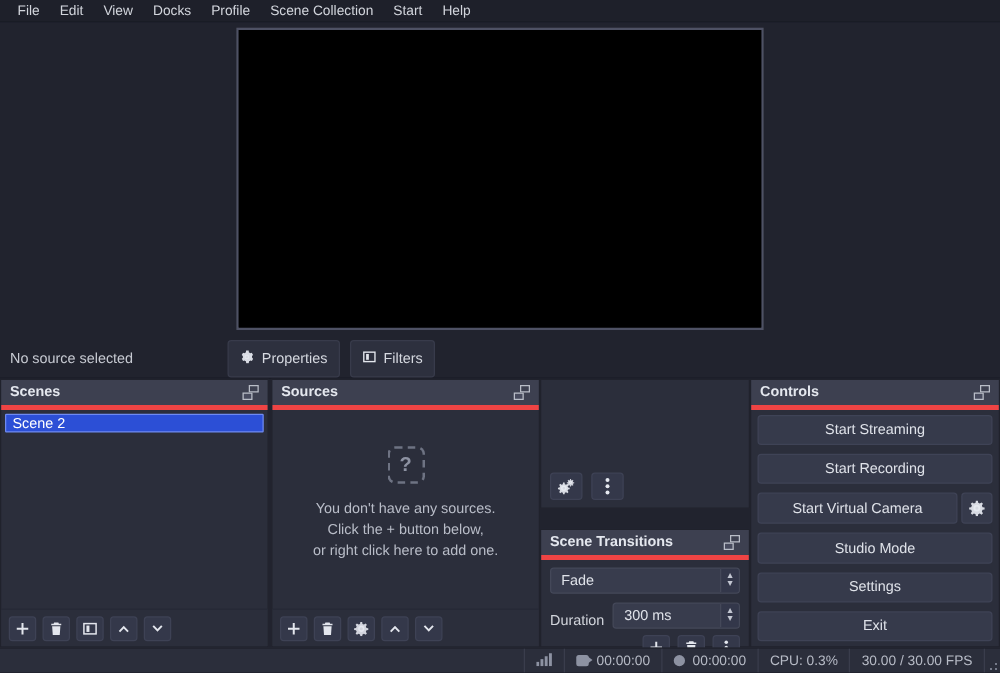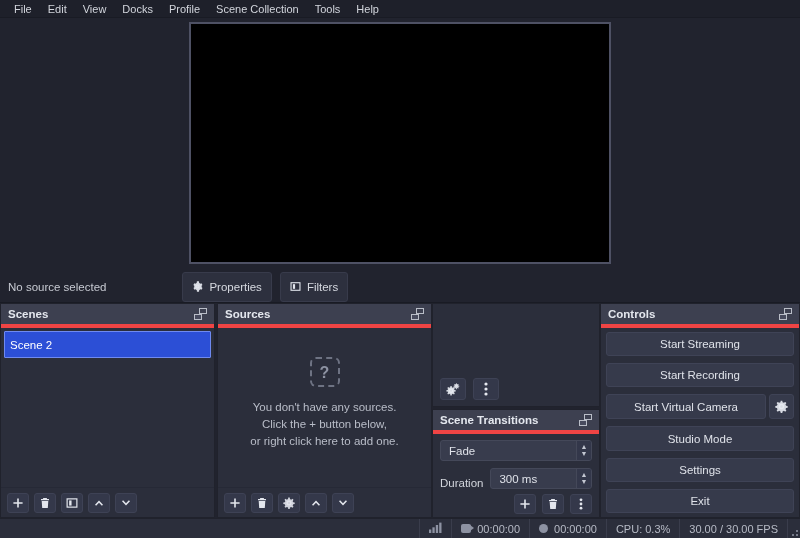--- a/index.html
+++ b/index.html
@@ -248,7 +248,7 @@
     <div class="menu-item">Docks</div>
     <div class="menu-item">Profile</div>
     <div class="menu-item">Scene Collection</div>
-    <div class="menu-item">Tools</div>
+    <div class="menu-item">Start</div>
     <div class="menu-item">Help</div>
   </div>
 

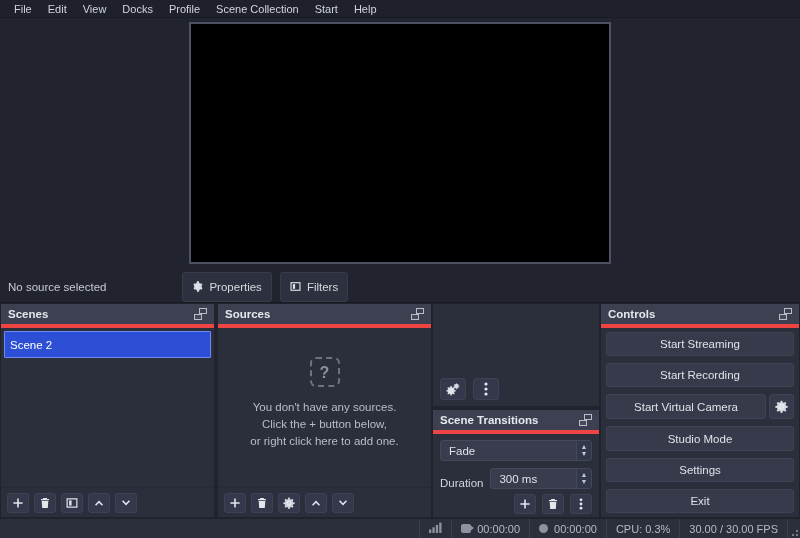--- a/index.html
+++ b/index.html
@@ -102,7 +102,7 @@
   
   .scene-list { padding: 3px; }
   .scene-item {
-    height: 27px; display: flex; align-items: center;
+    height: 15px; display: flex; align-items: center;
     padding: 0 5px;
     font-size: 11.5px; color: #dfe2e9;
     border-radius: 1px;

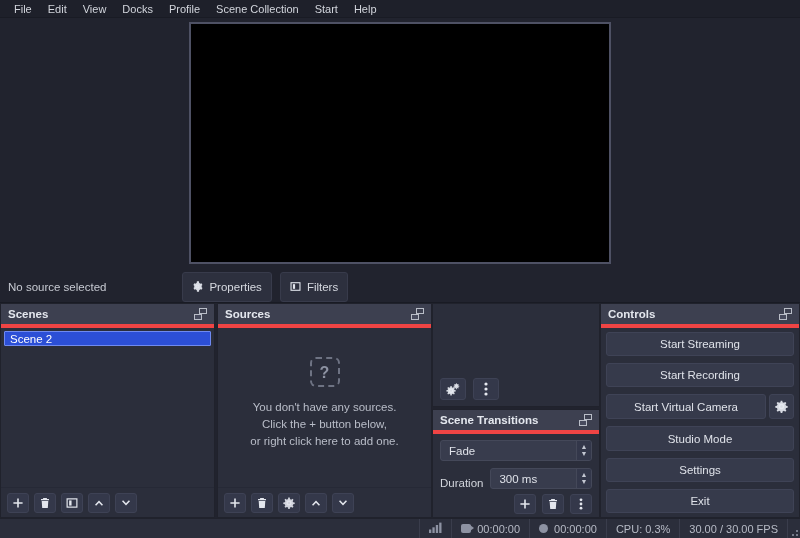--- a/index.html
+++ b/index.html
@@ -166,7 +166,7 @@
   }
 
   
-  .dock-trans { flex: 1 1 auto; display: flex; flex-direction: column; background: #2b2e3b; border: 1px solid #20222c; margin-top: 2px; min-height: 0; }
+  .dock-trans { flex: 1 1 auto; display: flex; flex-direction: column; background: #2b2e3b; border: 1px solid #20222c; margin-top: 16px; min-height: 0; }
   .trans-body { flex: 1 1 auto; padding: 6px 7px 0 7px; display: flex; flex-direction: column; gap: 7px; }
   .combo {
     display: flex; align-items: stretch;

